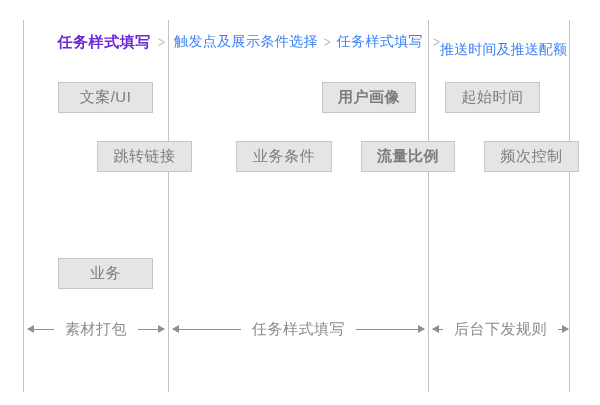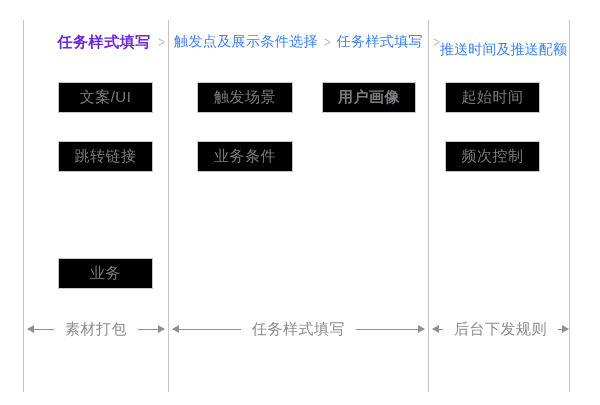--- a/index.html
+++ b/index.html
@@ -91,7 +91,7 @@
     font-size: 15px;
     letter-spacing: 0.5px;
     white-space: nowrap;
-    background: #000000;
+    background: #e5e5e5;
   }
   .col-a  { left: 34px;  width: 95px; }
   .col-b1 { left: 28px;  width: 96px; }

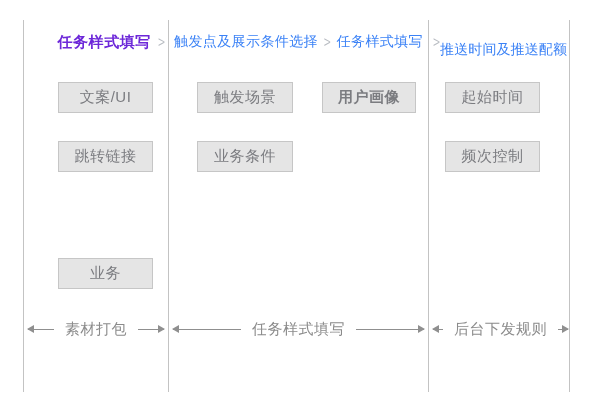--- a/index.html
+++ b/index.html
@@ -173,7 +173,6 @@
       <span class="chevron">&gt;</span>
       <span class="step">任务样式填写</span>
     </div>
-    <div class="box col-b1 r1">触发场景</div>
     <div class="box col-b1 r2">业务条件</div>
     <div class="box col-b2 r1">用户画像</div>
     <div class="footer">

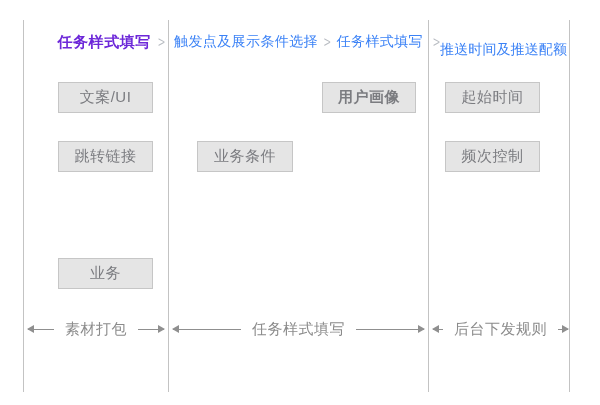--- a/index.html
+++ b/index.html
@@ -98,7 +98,7 @@
   .col-b2 { left: 153px; width: 94px; font-weight: bold; }
   .col-c  { left: 16px;  width: 95px; }
   .r1 { top: 62px; }
-  .r2 { top: 121px; }
+  .r2 { top: 121px; margin-left: 39px; }
   .r3 { top: 182px; }
   .r4 { top: 238px; }
   .footer {

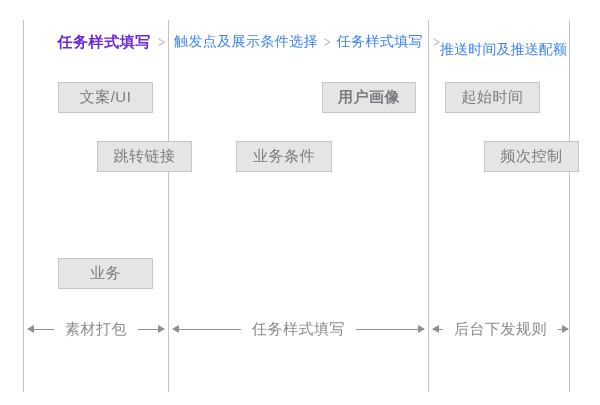--- a/index.html
+++ b/index.html
@@ -175,6 +175,7 @@
     </div>
     <div class="box col-b1 r2">业务条件</div>
     <div class="box col-b2 r1">用户画像</div>
+    <div class="box col-b2 r2">流量比例</div>
     <div class="footer">
       <span class="arrow arrow-left"></span>
       <span class="footer-label">任务样式填写</span>

